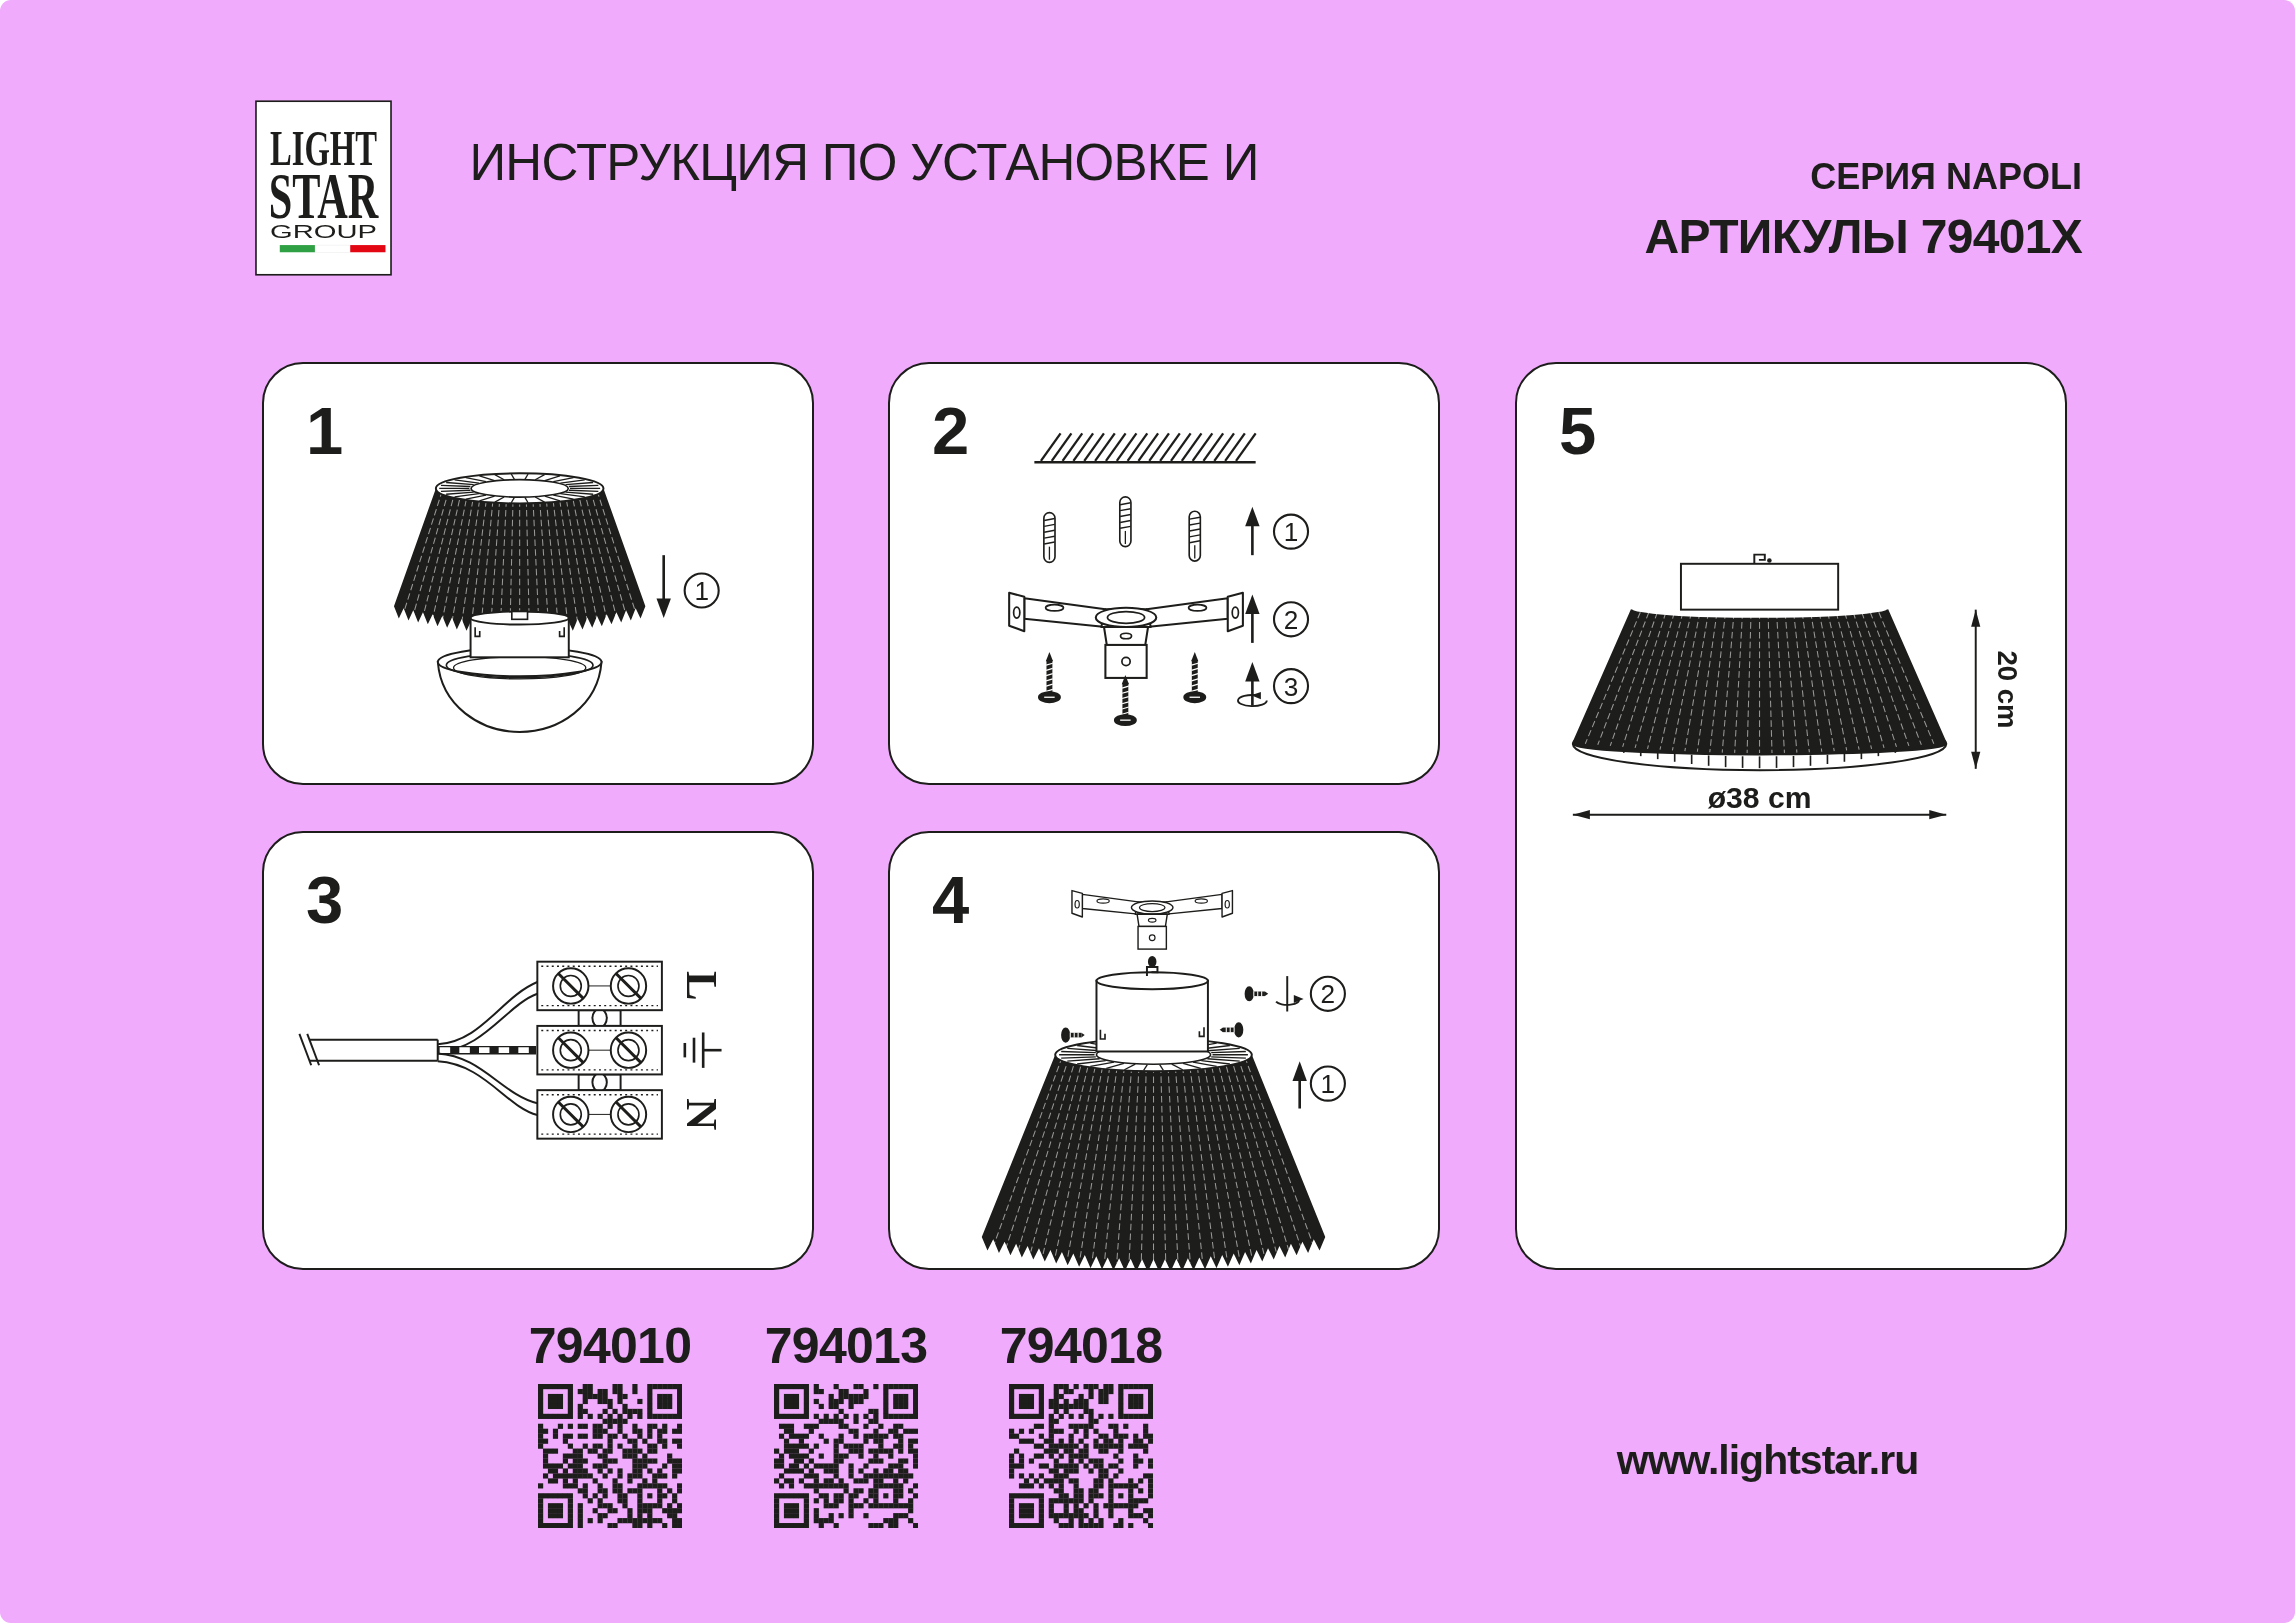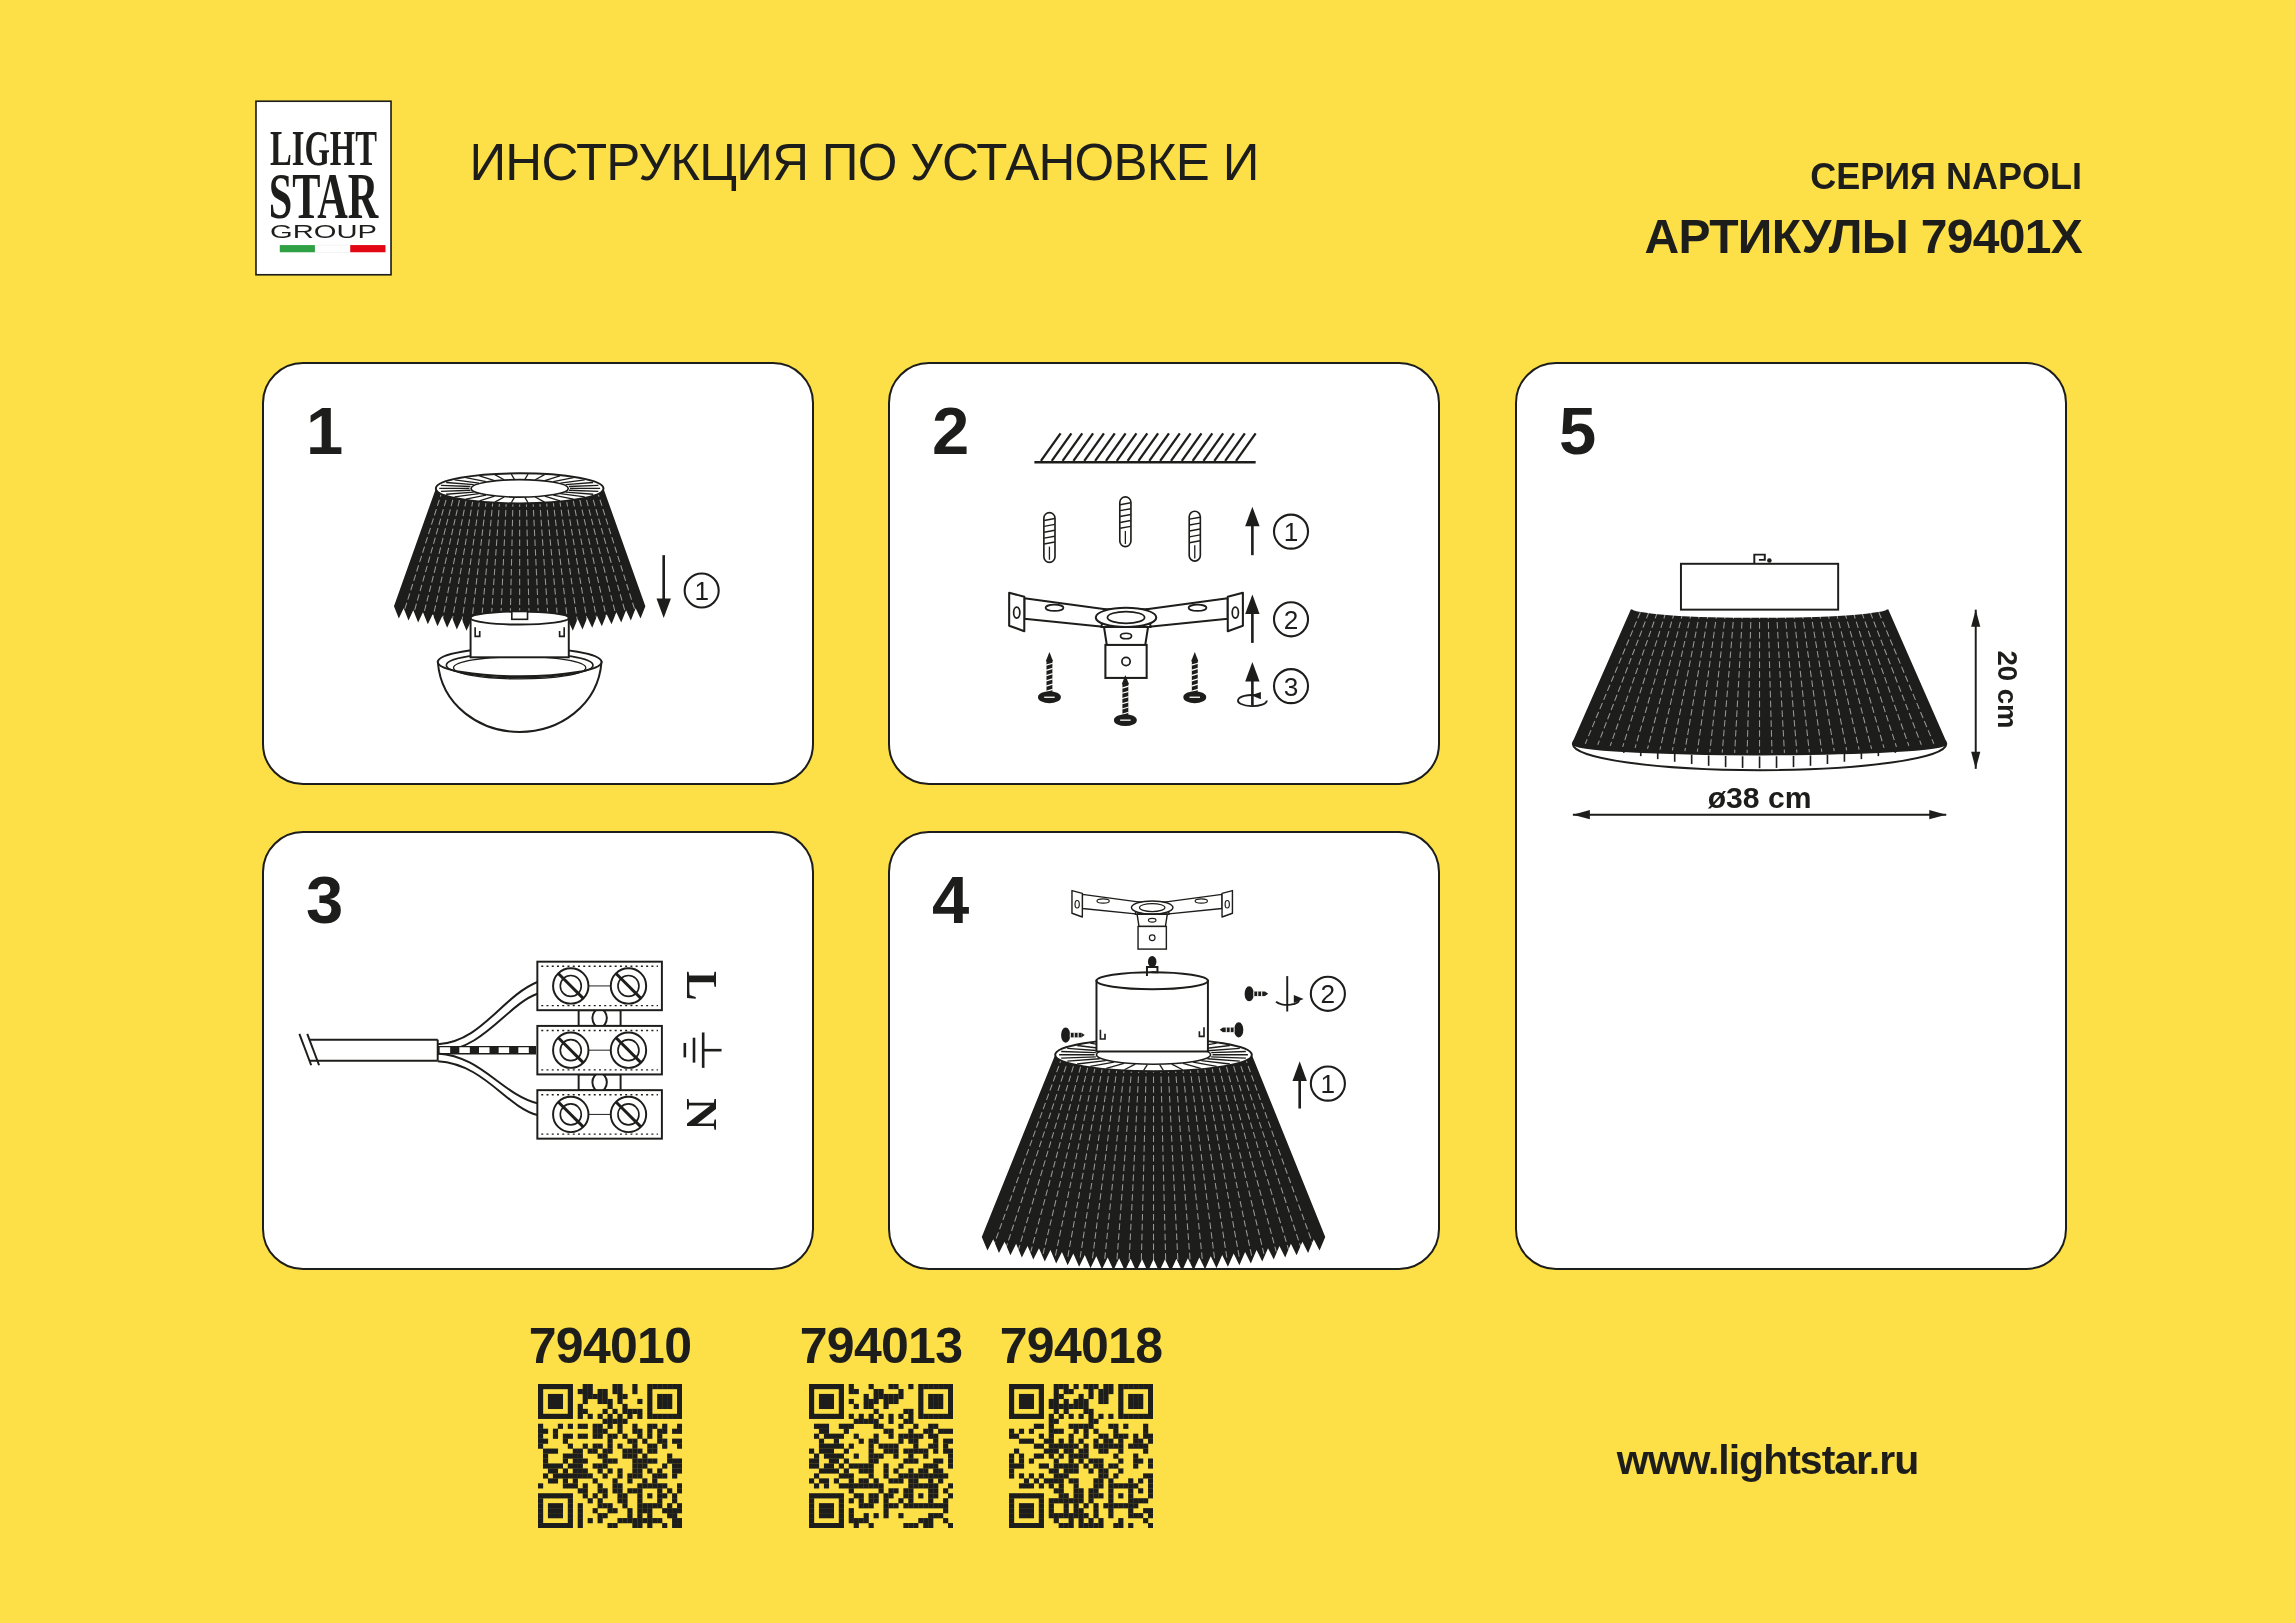--- a/index.html
+++ b/index.html
@@ -3,8 +3,8 @@
 <meta charset="utf-8">
 <style>
   html,body{margin:0;padding:0;background:#fff;}
-  .page{position:relative;width:2295px;height:1623px;background:#fde047;
-        font-family:"Liberation Sans",sans-serif;color:#1d1d1b;overflow:hidden;}
+  .page{position:relative;width:2295px;height:1623px;background:#f0abfc;
+        font-family:"Liberation Sans",sans-serif;color:#1d1d1b;overflow:hidden;border-radius:11px;}
   .logo-svg{position:absolute;left:255px;top:100px;width:137px;height:176px;}
   .logo-serif{font-family:"Liberation Serif",serif;font-weight:bold;fill:#1d1d1b;}
   .logo-sans{font-family:"Liberation Sans",sans-serif;fill:#1d1d1b;}

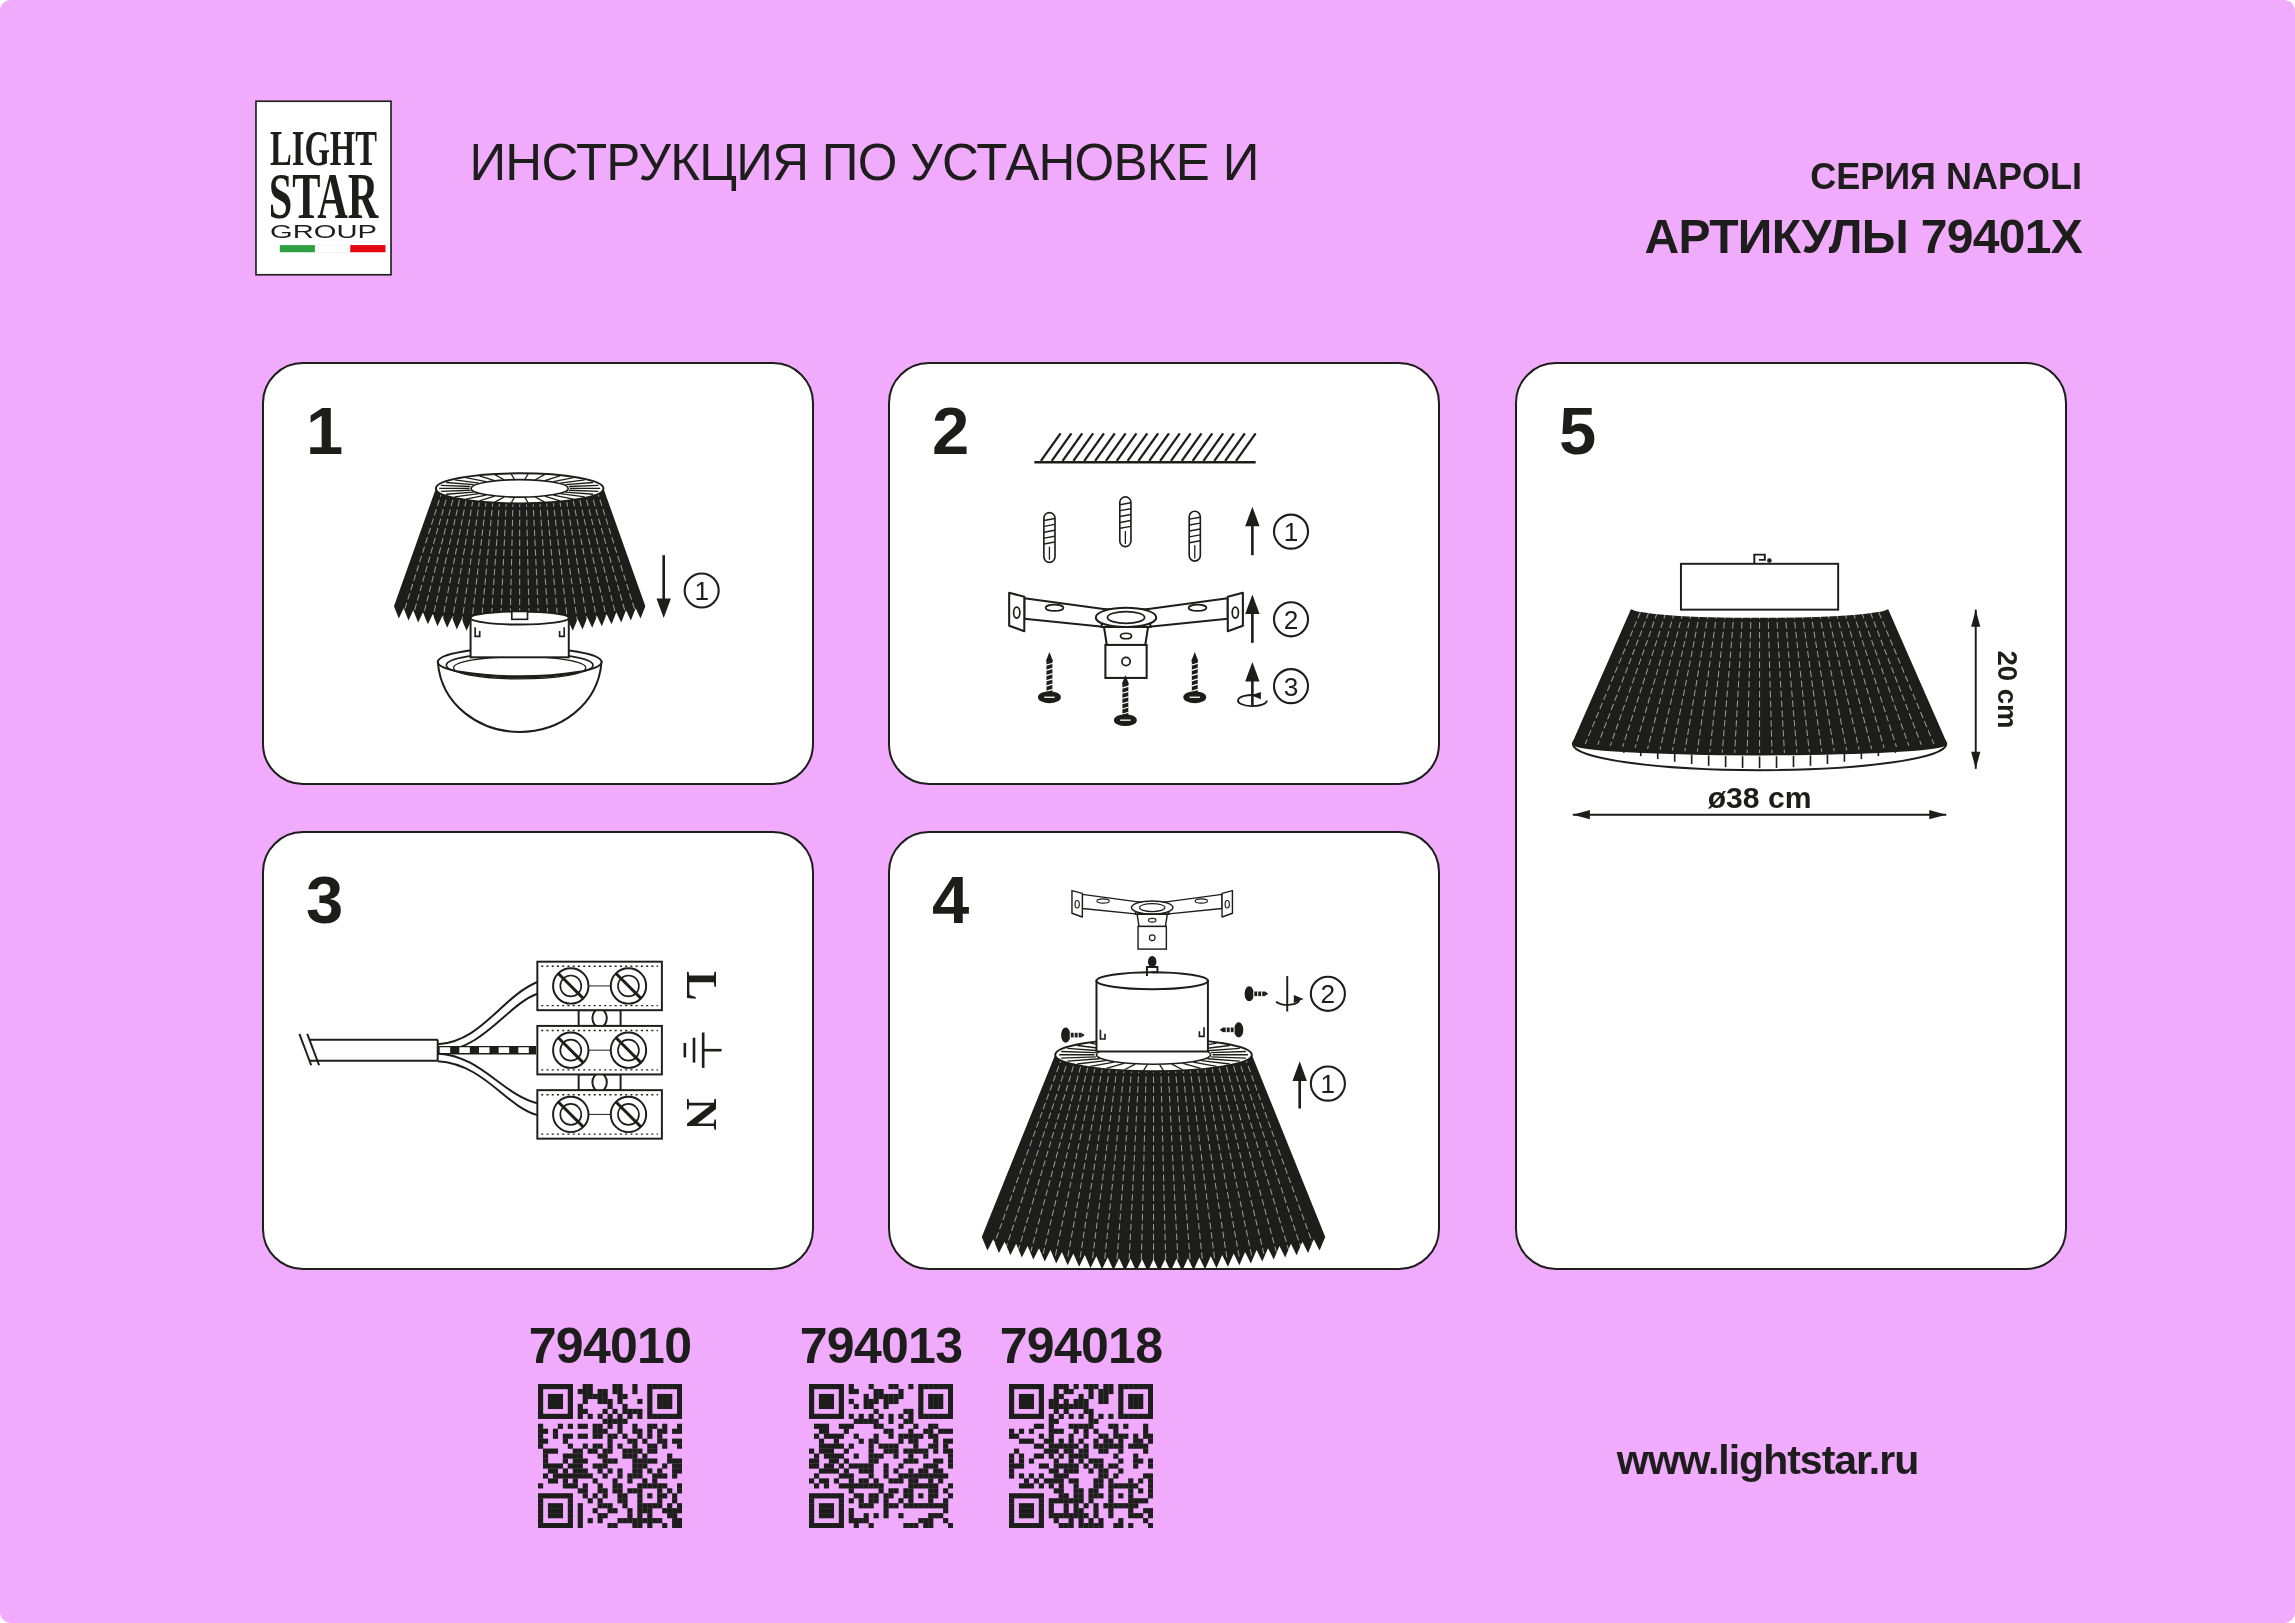--- a/index.html
+++ b/index.html
@@ -24,7 +24,7 @@
   .art text{font-family:"Liberation Sans",sans-serif;fill:#1d1d1b;}
   .art text.serif{font-family:"Liberation Serif",serif;font-weight:bold;}
   .article{position:absolute;top:1317px;width:170px;text-align:center;}
-  .a1{left:525px;} .a2{left:761px;margin-left:35px;} .a3{left:996px;}
+  .a1{left:525px;} .a2{left:761px;} .a3{left:996px;}
   .article-code{font-size:50px;font-weight:bold;letter-spacing:-0.7px;}
   .qr{width:144px;height:144px;margin:9.2px auto 0;display:block;}
   .website{position:absolute;left:1512px;top:1437px;width:511px;text-align:center;

